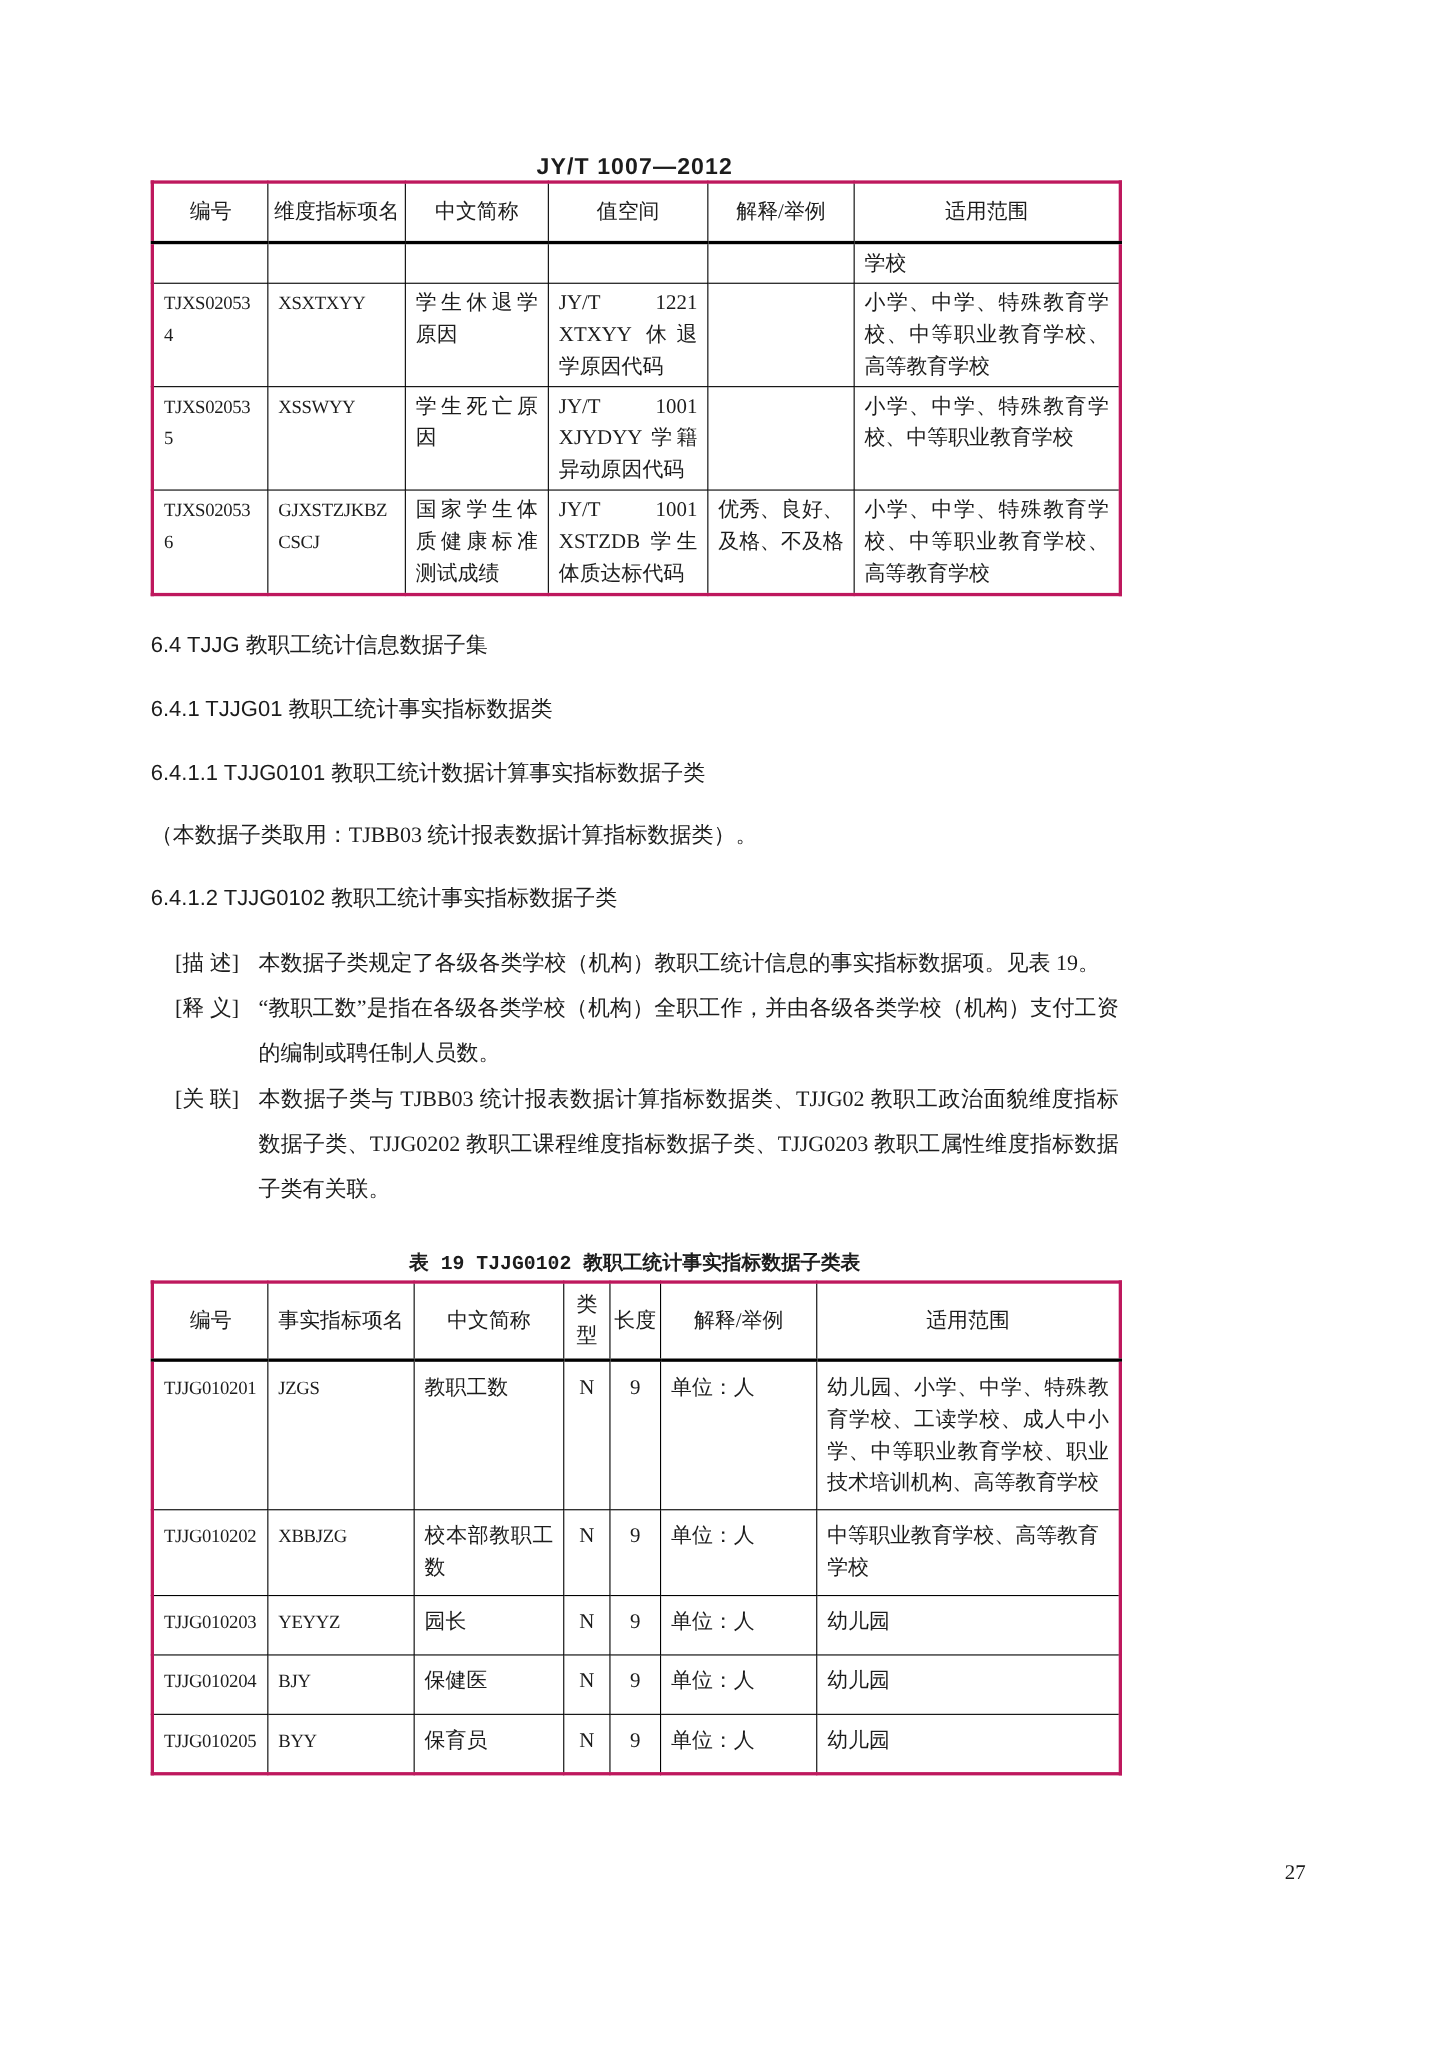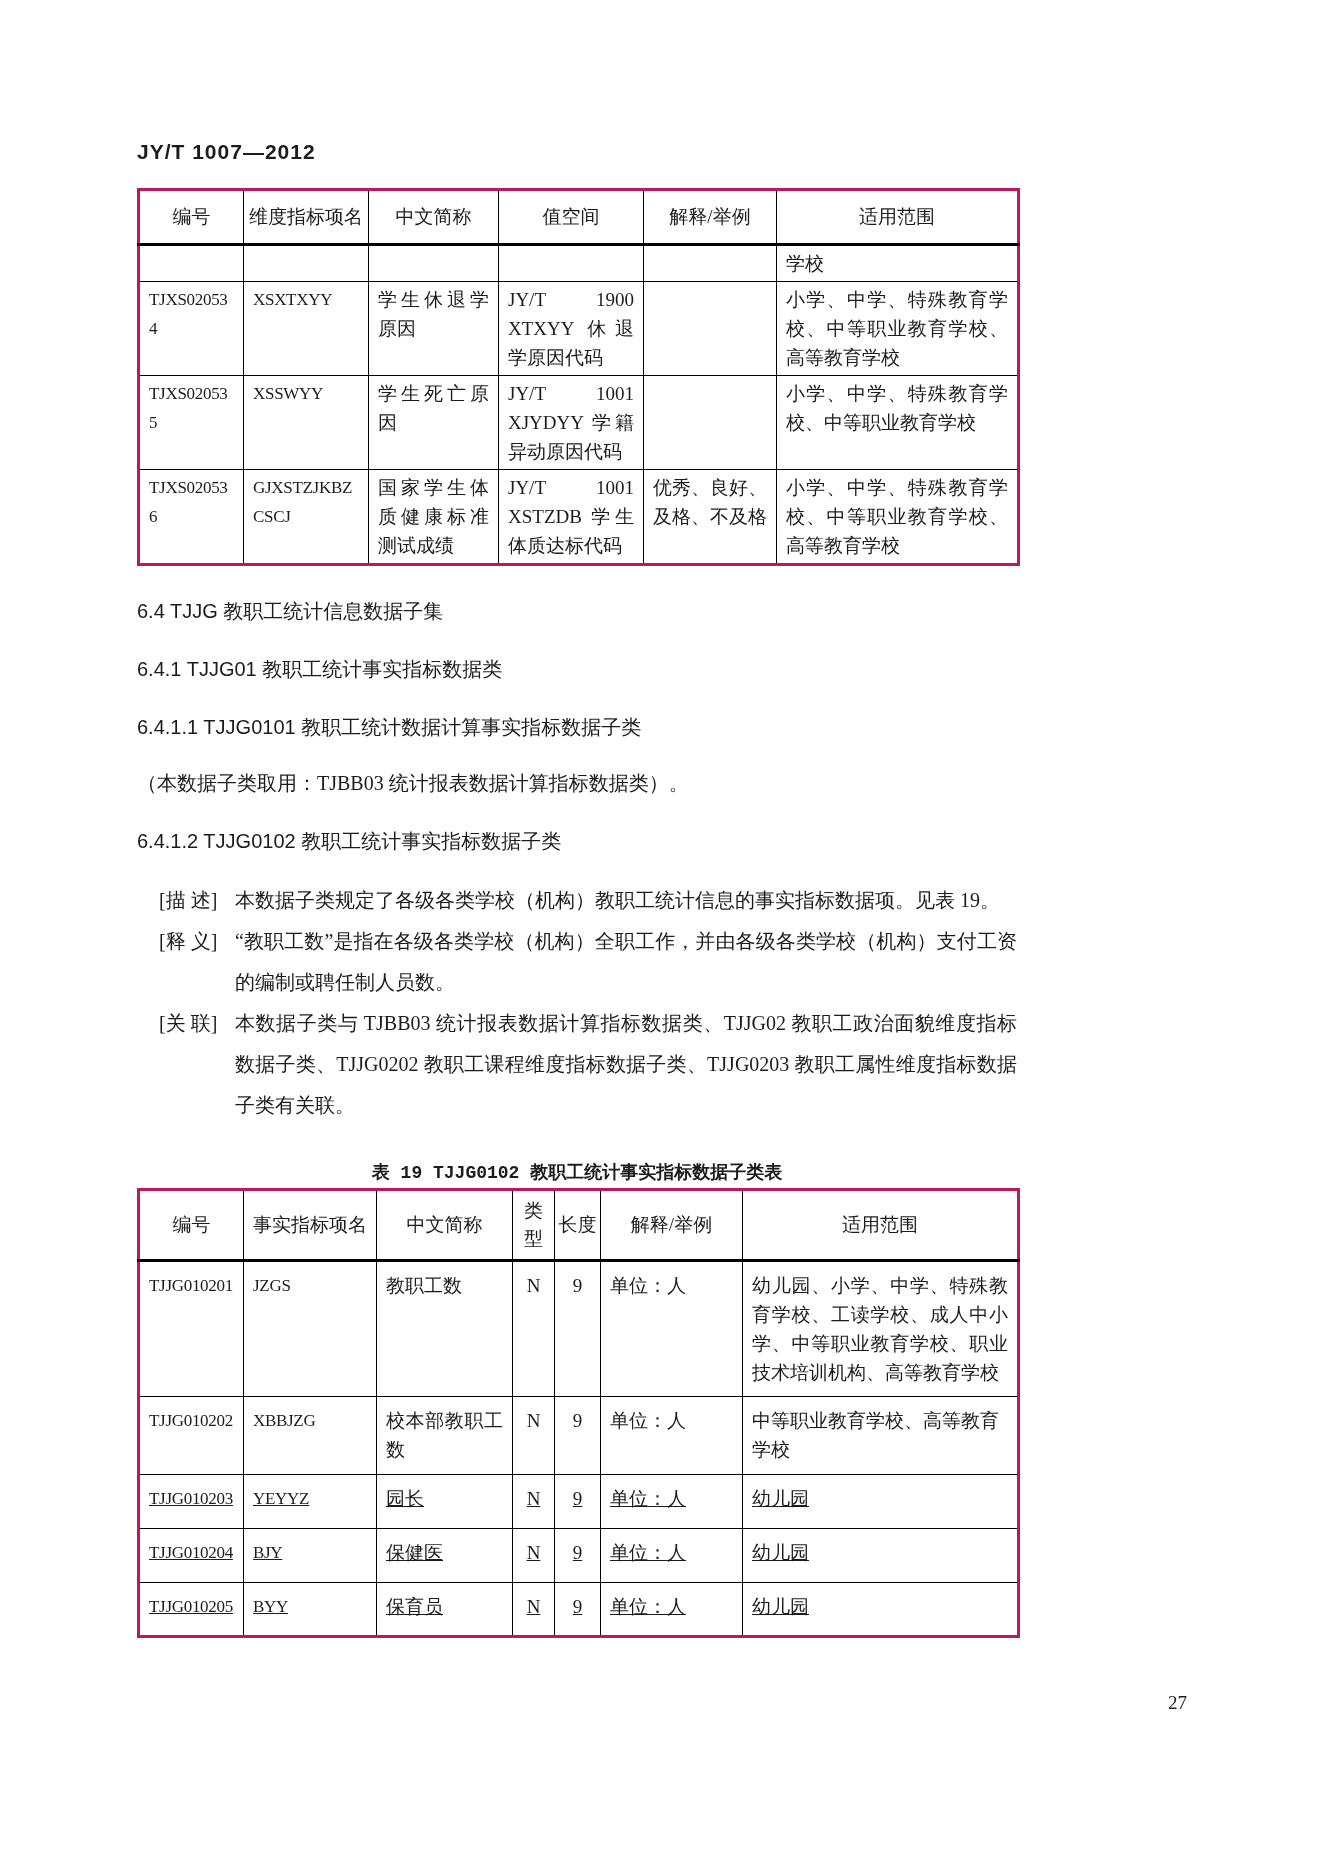--- a/index.html
+++ b/index.html
@@ -20,12 +20,11 @@
     width: 880px;
   }
   .std-no {
-    text-align: left;
+    text-align: center;
     font-family: "Liberation Sans", "DejaVu Sans", sans-serif;
     font-weight: 700;
     font-size: 21px;
     letter-spacing: 1px;
-    margin-bottom: 24px;
   }
   table.tbl {
     border-collapse: collapse;

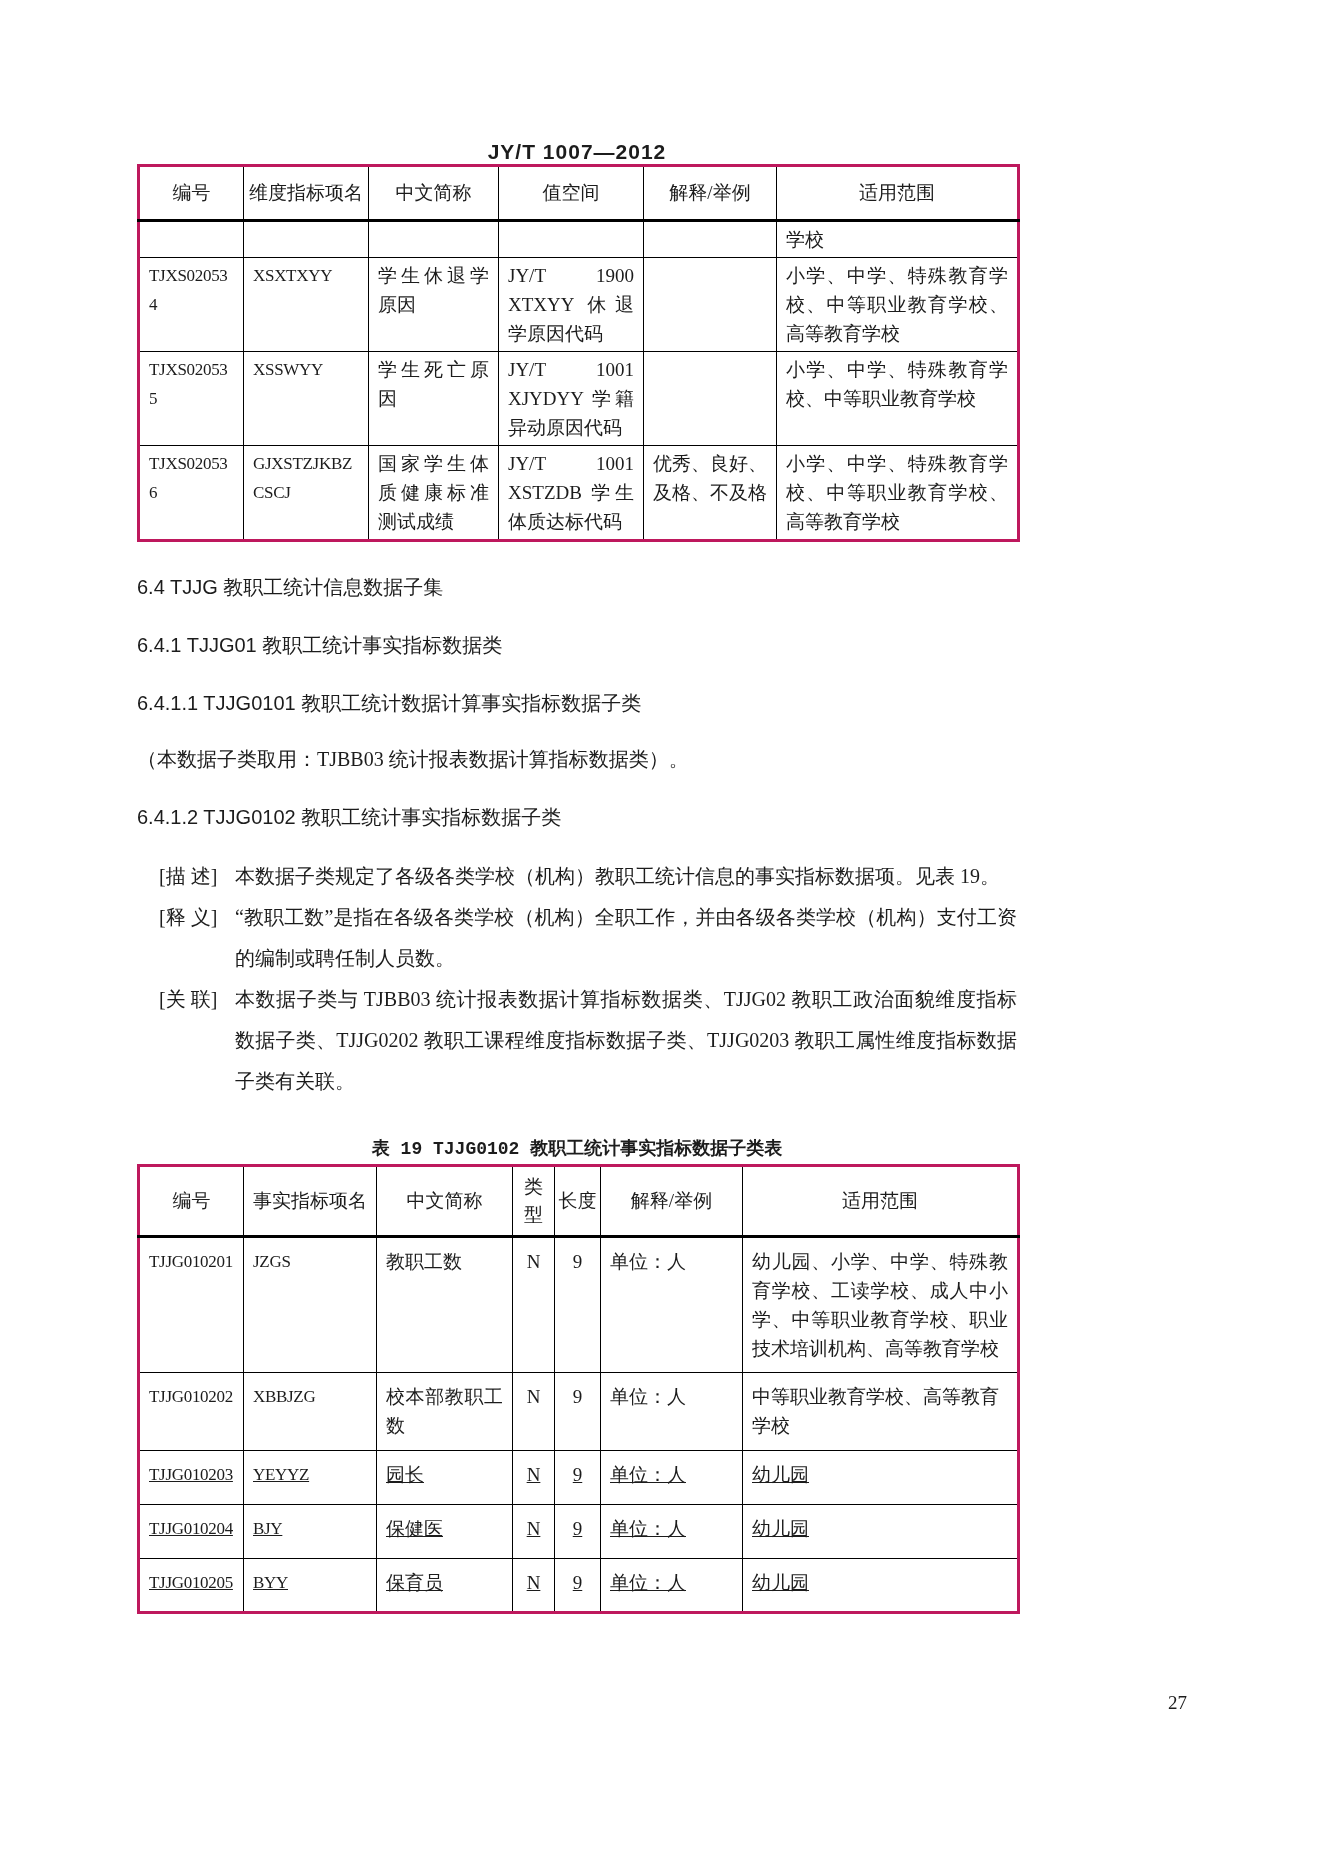--- a/index.html
+++ b/index.html
@@ -133,7 +133,7 @@
           <td class="code">TJXS020534</td>
           <td class="code">XSXTXYY</td>
           <td class="just">学生休退学原因</td>
-          <td class="just">JY/T 1900 XTXYY 休退学原因代码</td>
+          <td class="just">JY/T 1221 XTXYY 休退学原因代码</td>
           <td></td>
           <td class="just">小学、中学、特殊教育学校、中等职业教育学校、高等教育学校</td>
         </tr>

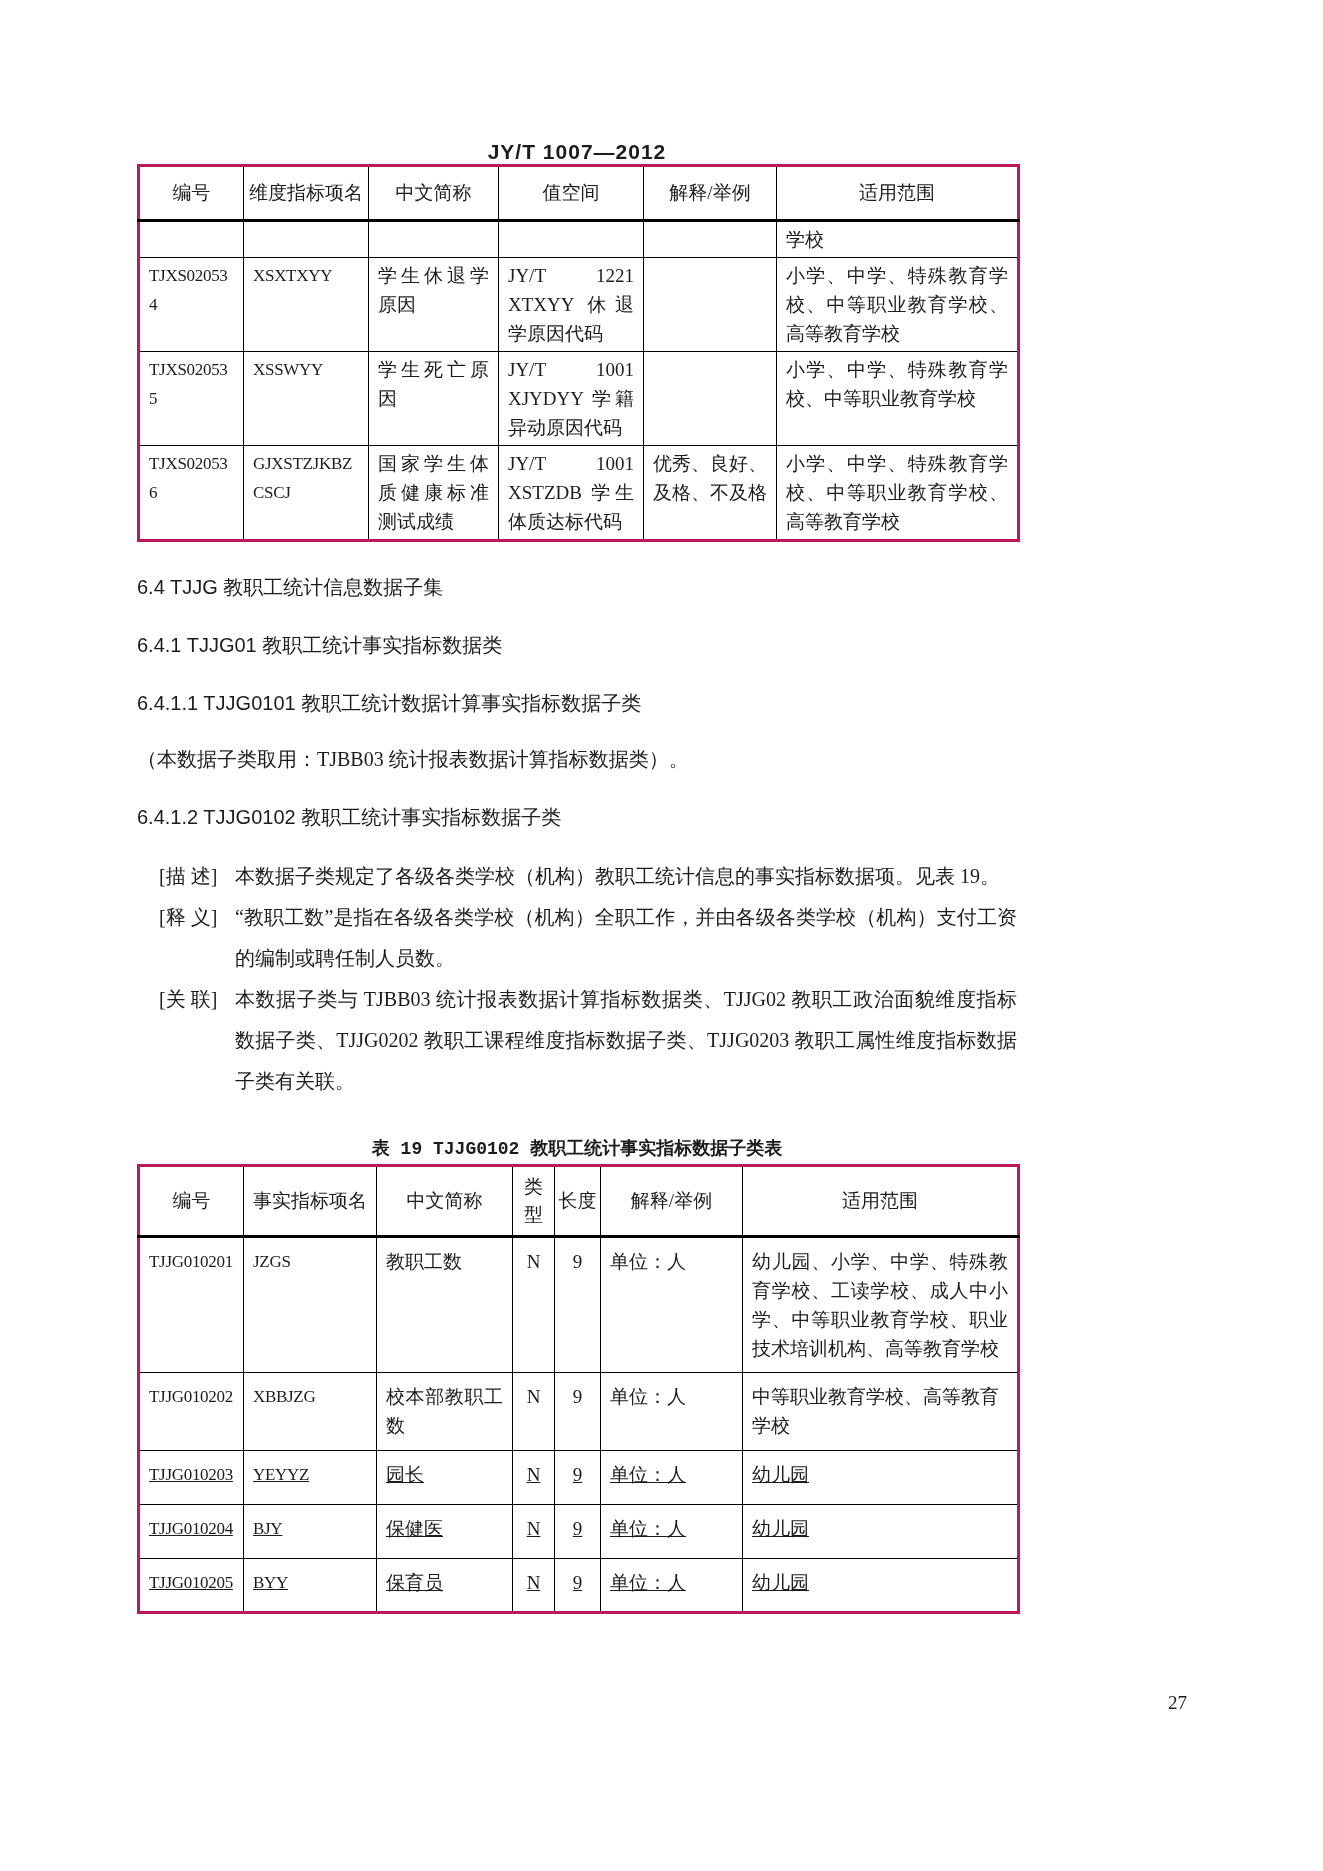--- a/index.html
+++ b/index.html
@@ -54,7 +54,7 @@
   td.center { text-align: center; }
   td.just { text-align: justify; }
   tr.short-row td { height: 36px; }
-  tr.line1-row td { height: 54px; padding-top: 9px; text-decoration: underline; }
+  tr.line1-row td { height: 54px; padding-top: 9px; }
   tr.line2-row td { height: 78px; padding-top: 9px; }
   tr.line4-row td { padding-top: 9px; padding-bottom: 9px; margin-left: 20px; }
   .h-sec {

